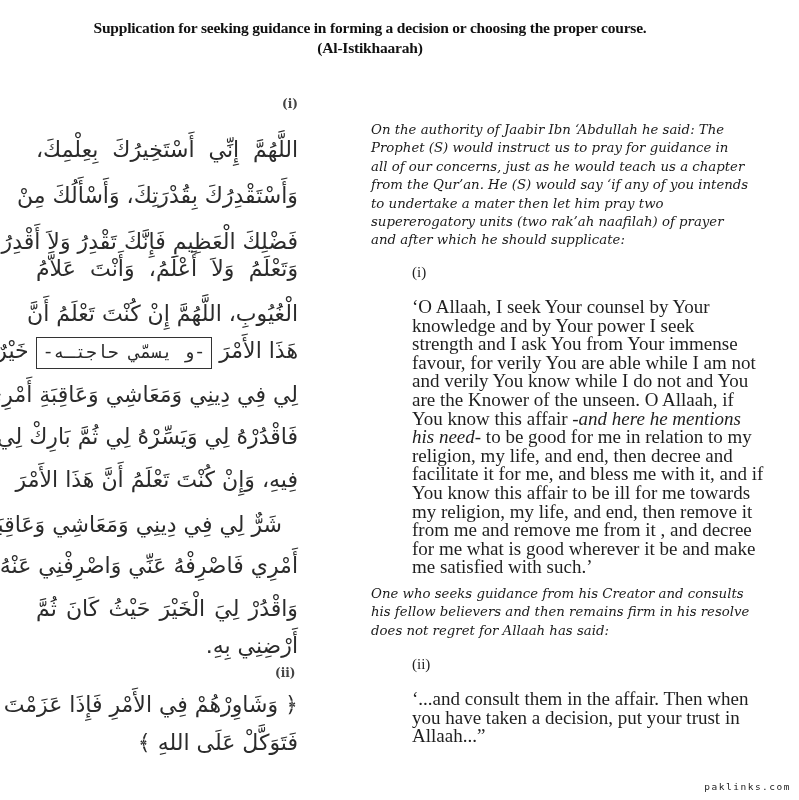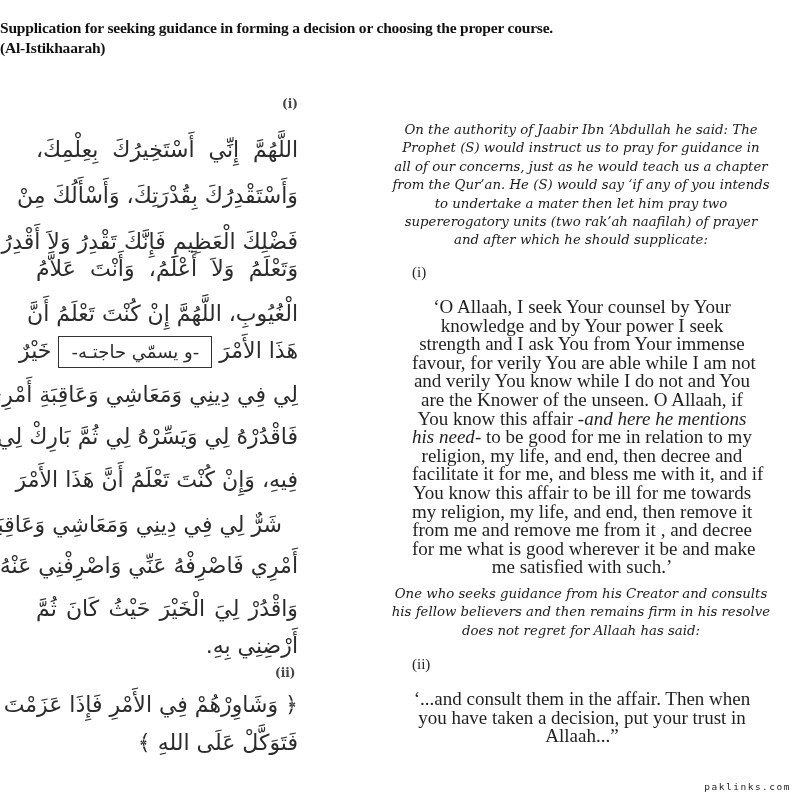--- a/index.html
+++ b/index.html
@@ -6,7 +6,7 @@
     body { width: 799px; height: 800px; position: relative; overflow: hidden; color: #1a1a1a; }
     .title {
       position: absolute; left: 0; top: 18px; width: 740px;
-      font-family: "Liberation Serif", serif;
+      text-align: center; font-family: "Liberation Serif", serif;
       font-weight: bold; font-size: 15.5px; line-height: 20px; color: #111;
       letter-spacing: -0.2px;
     }

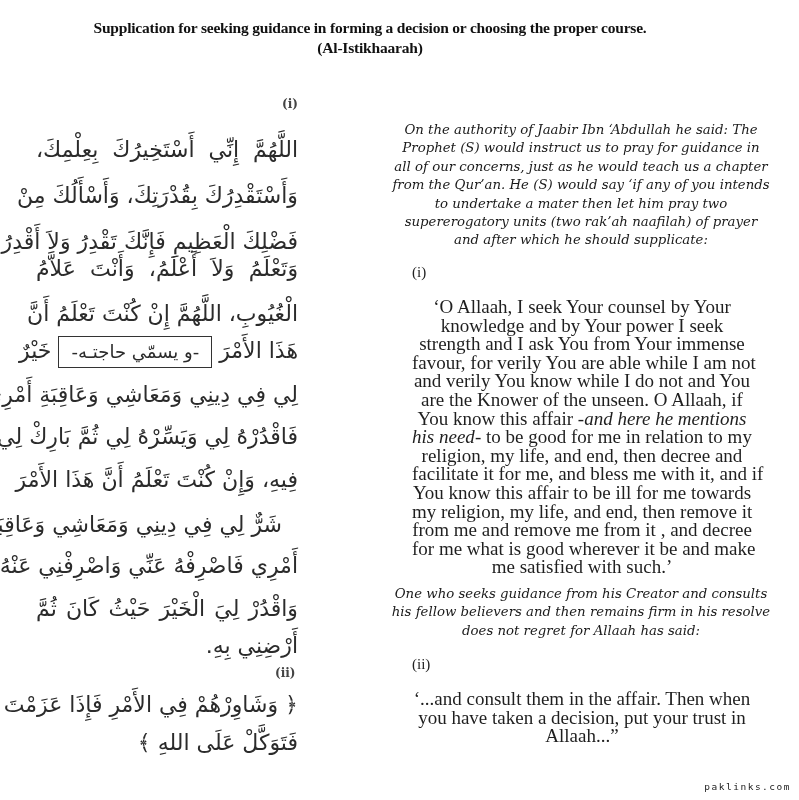--- a/index.html
+++ b/index.html
@@ -42,7 +42,7 @@
       font-family: "Liberation Serif", serif; font-size: 19px; line-height: 18.6px; color: #1f1f1f;
     }
     .en-quote em { font-style: italic; }
-    .en-line { display: block; white-space: nowrap; text-align: center; }
+    .en-line { display: block; white-space: nowrap; }
     .watermark {
       position: absolute; right: 8px; bottom: 8px;
       font-family: "DejaVu Sans Mono", monospace; font-size: 9.5px; letter-spacing: 1.5px; color: #222;

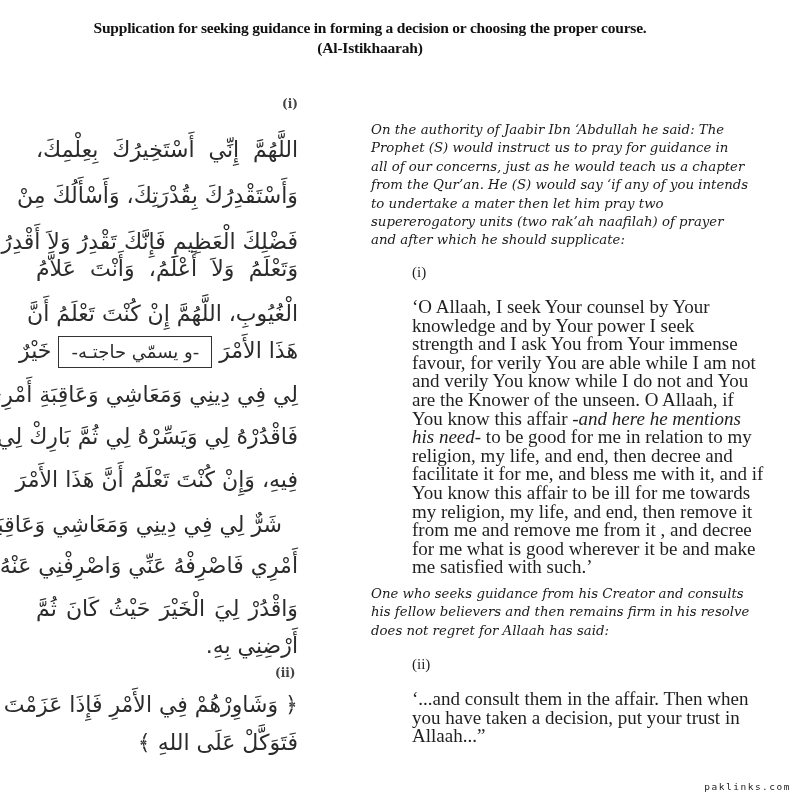--- a/index.html
+++ b/index.html
@@ -23,8 +23,9 @@
       white-space: nowrap; line-height: 30px;
     }
     .ar-box {
-      display: inline-block; border: 1px solid #333; padding: 0 12px; line-height: 30px;
+      display: inline-block; border: 1px solid #333; padding: 0 6px; line-height: 30px;
       font-size: 18px;
+      font-family: Liberation Mono, monospace;
     }
 
     

